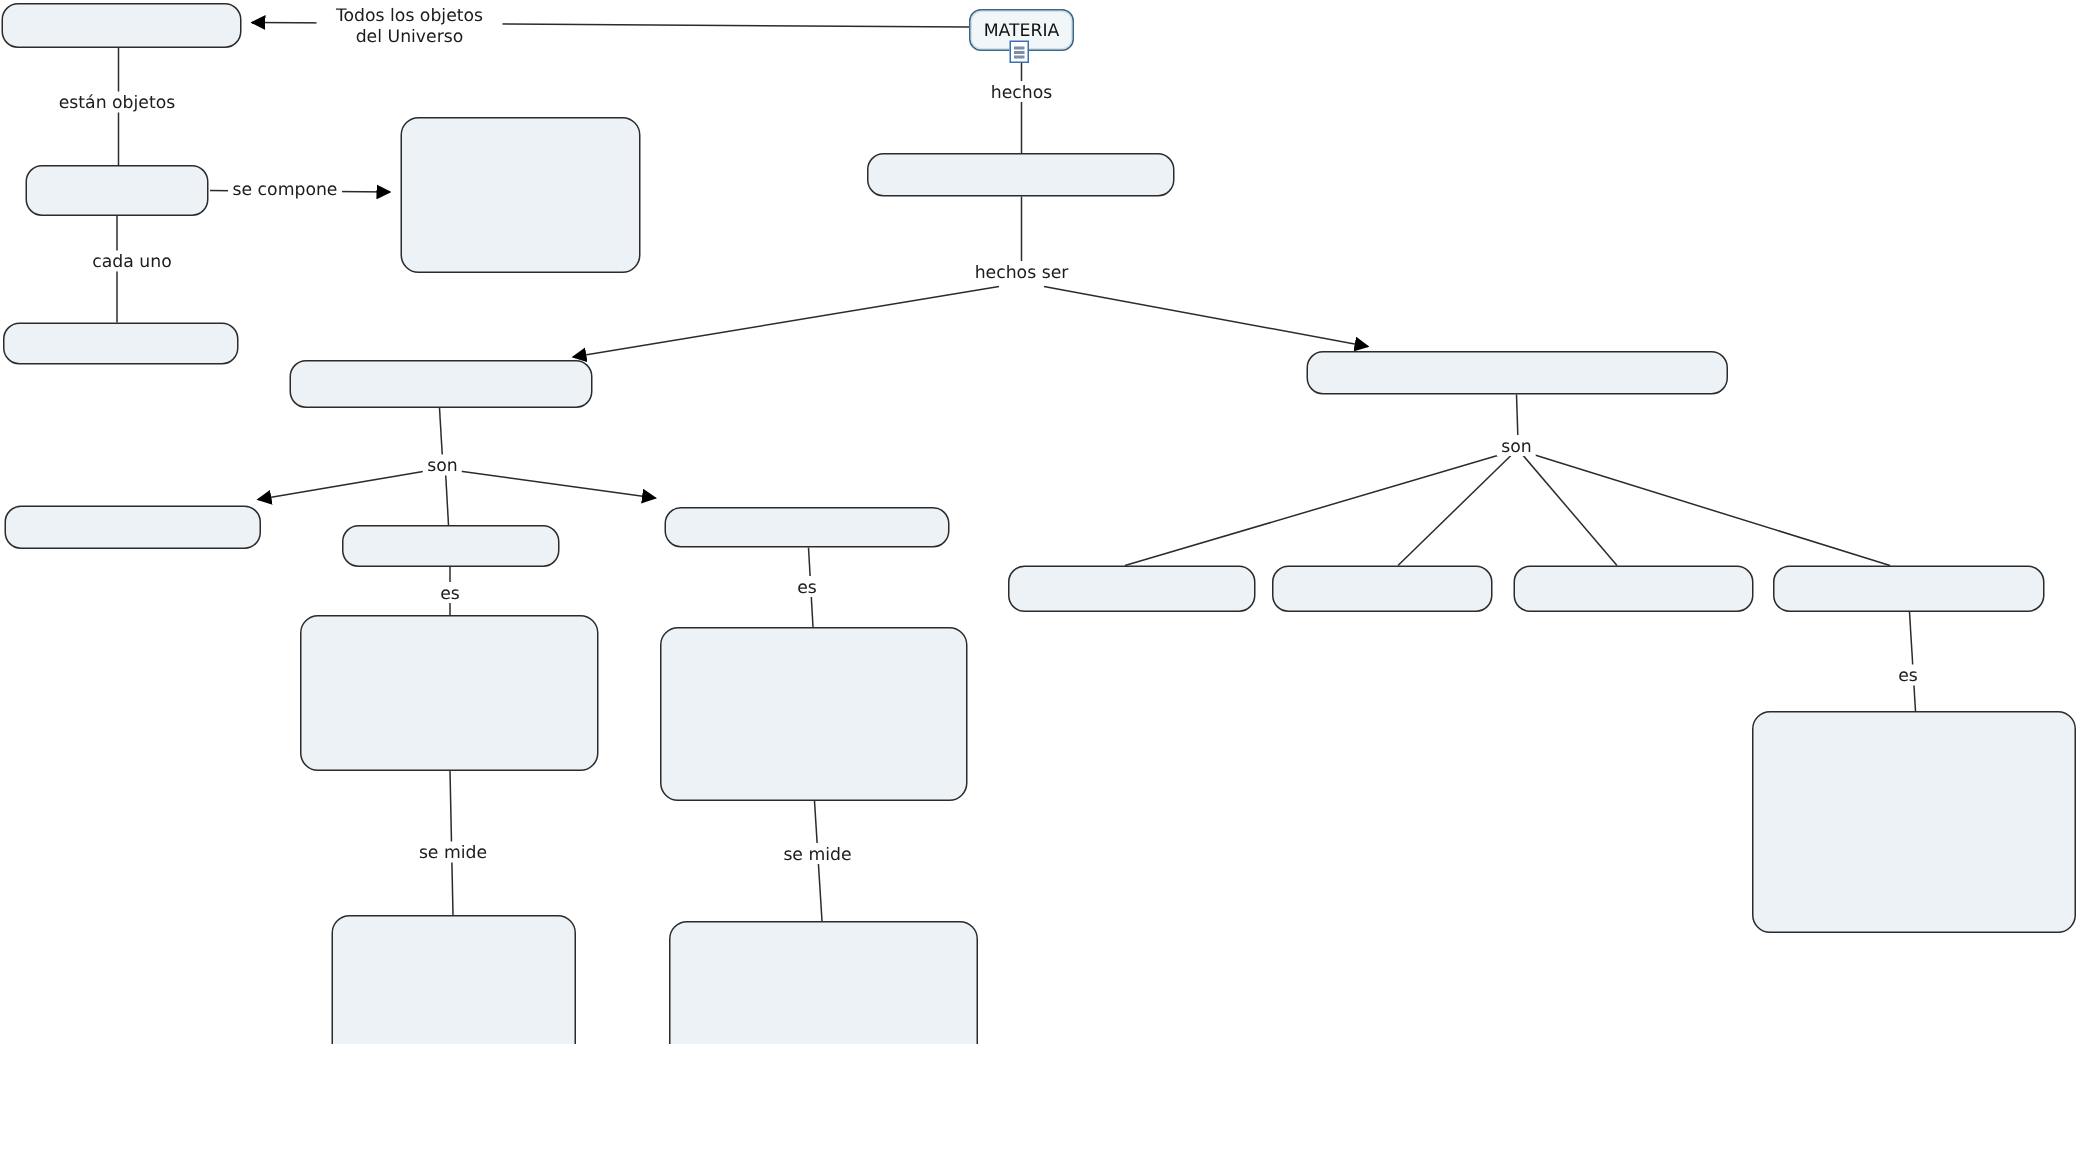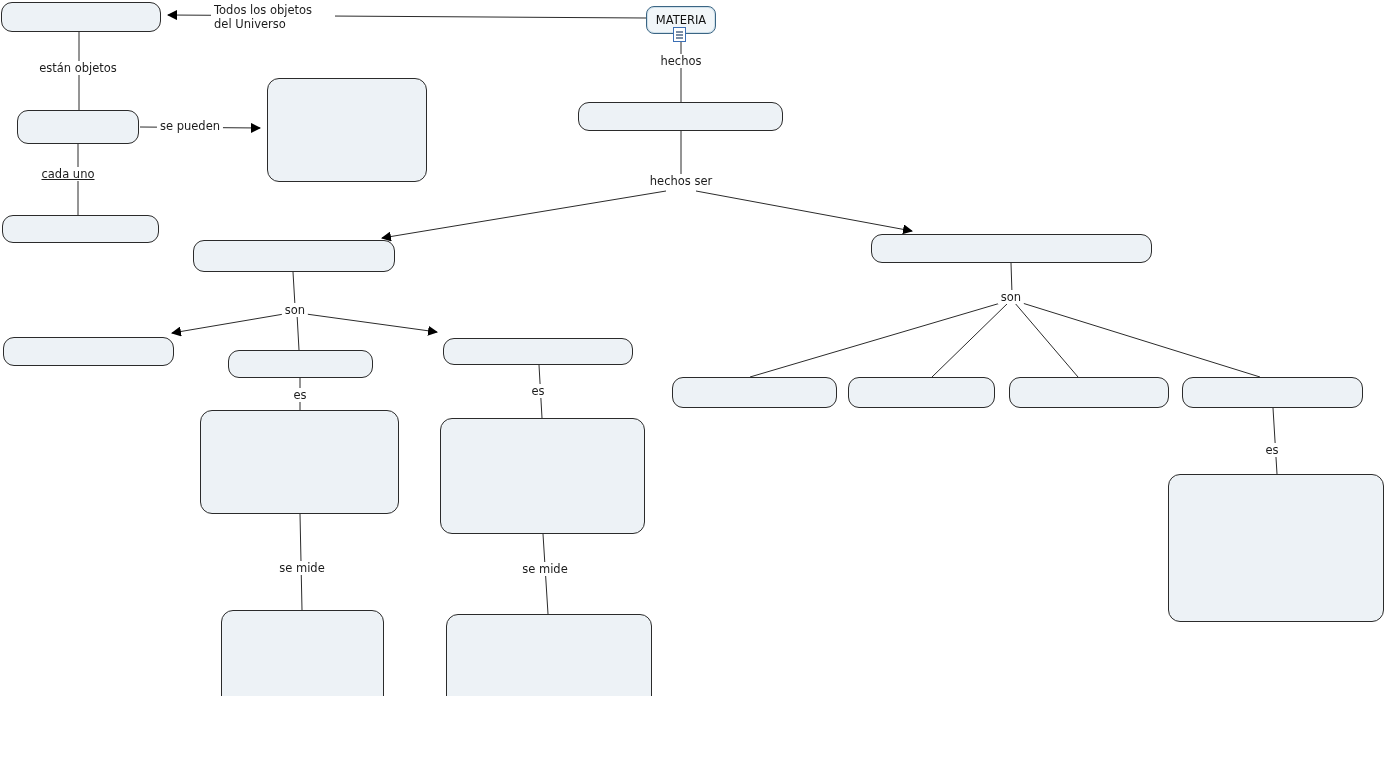--- a/index.html
+++ b/index.html
@@ -41,7 +41,7 @@
     color: #1c1c1c;
     font-size: 11.5px;
     line-height: 14px;
-    text-align: left;
+    text-align: center;
     padding: 0 3px;
     white-space: nowrap;
   }

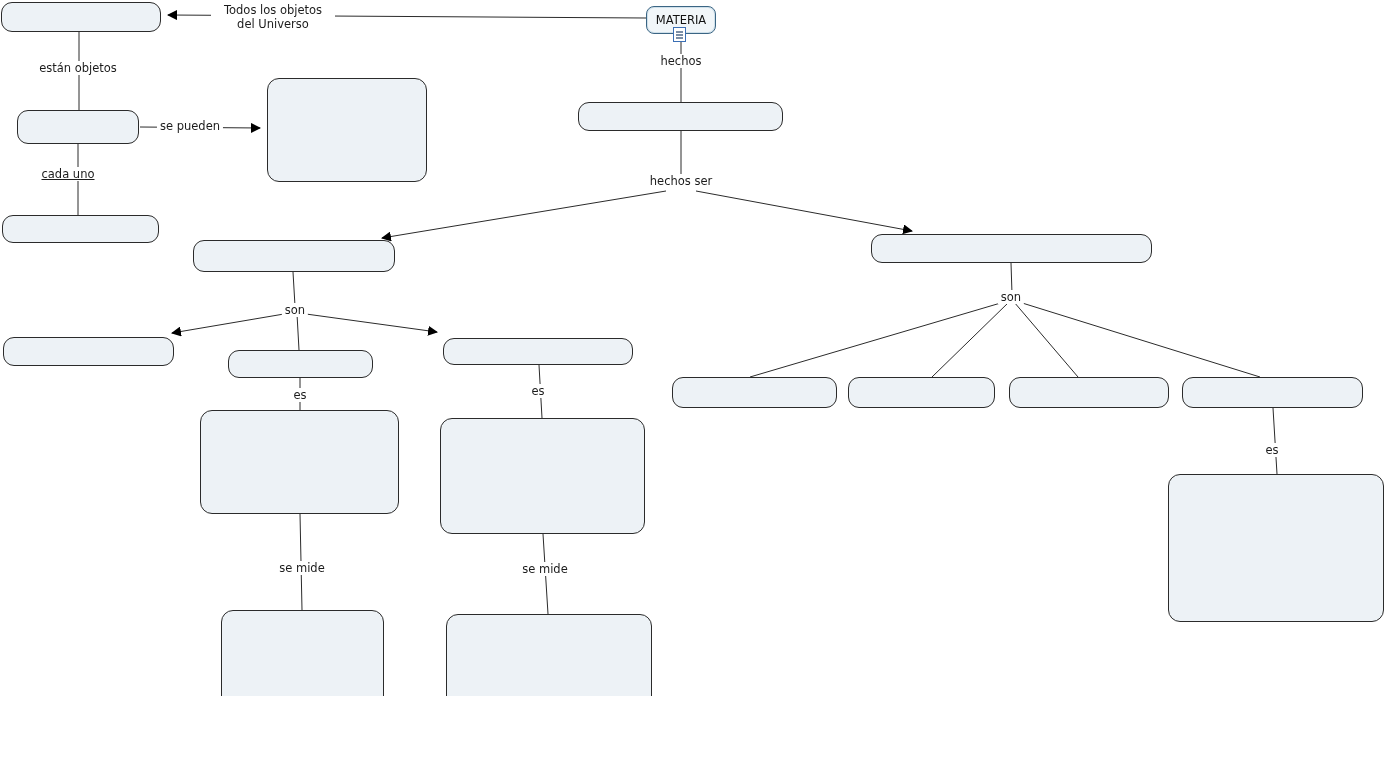--- a/index.html
+++ b/index.html
@@ -137,7 +137,7 @@
 
   <div class="label wrap" style="left:273px; top:17px;">Todos los objetos del Universo</div>
   <div class="label" style="left:78px; top:68px;">están objetos</div>
-  <div class="label" style="left:190px; top:126px;">se pueden</div>
+  <div class="label" style="left:190px; top:126px;">se compone</div>
   <div class="label" style="left:68px; top:174px;text-decoration:underline;">cada uno</div>
   <div class="label" style="left:681px; top:61px;">hechos</div>
   <div class="label" style="left:681px; top:181px;">hechos ser</div>

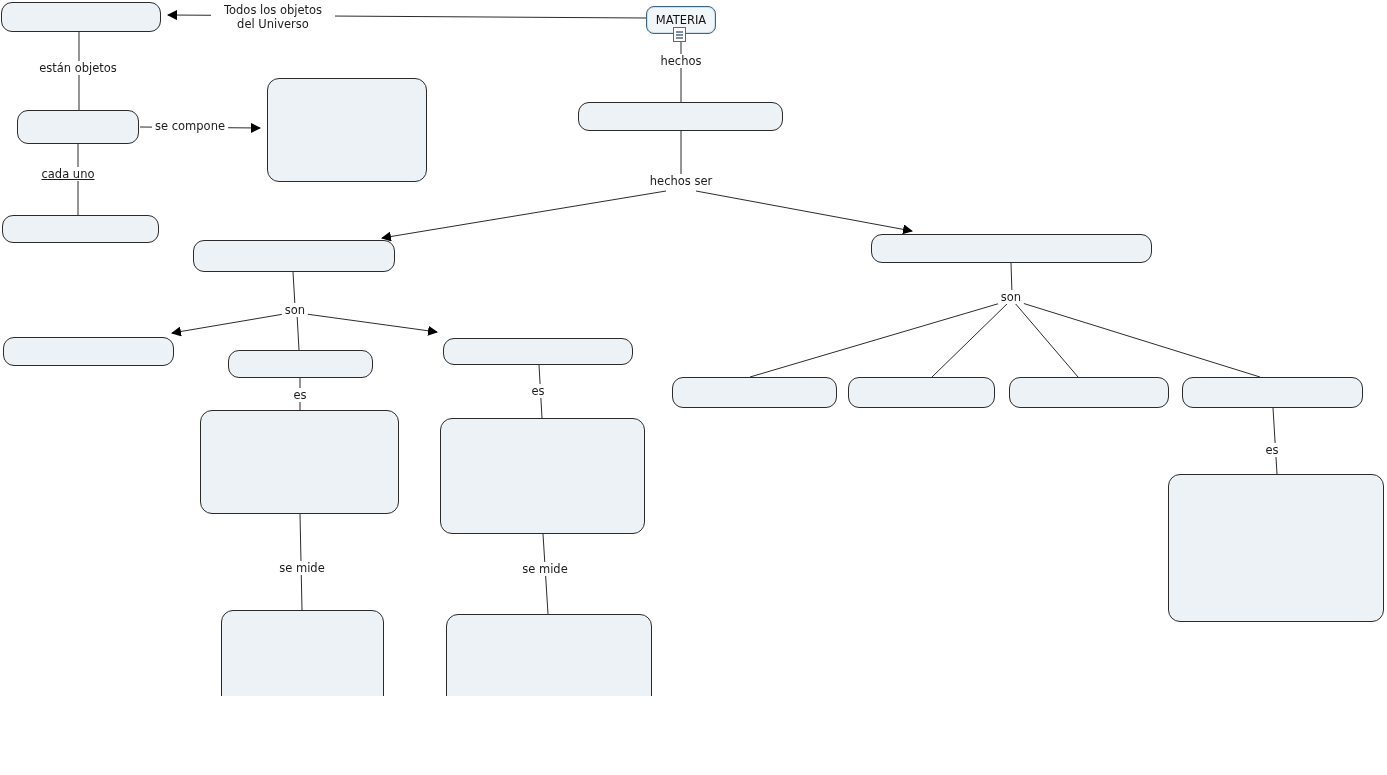--- a/index.html
+++ b/index.html
@@ -138,7 +138,7 @@
   <div class="label wrap" style="left:273px; top:17px;">Todos los objetos del Universo</div>
   <div class="label" style="left:78px; top:68px;">están objetos</div>
   <div class="label" style="left:190px; top:126px;">se compone</div>
-  <div class="label" style="left:68px; top:174px;text-decoration:underline;">cada uno</div>
+  <div class="label" style="left:88px; top:174px;">cada uno</div>
   <div class="label" style="left:681px; top:61px;">hechos</div>
   <div class="label" style="left:681px; top:181px;">hechos ser</div>
   <div class="label" style="left:295px; top:310px;">son</div>

